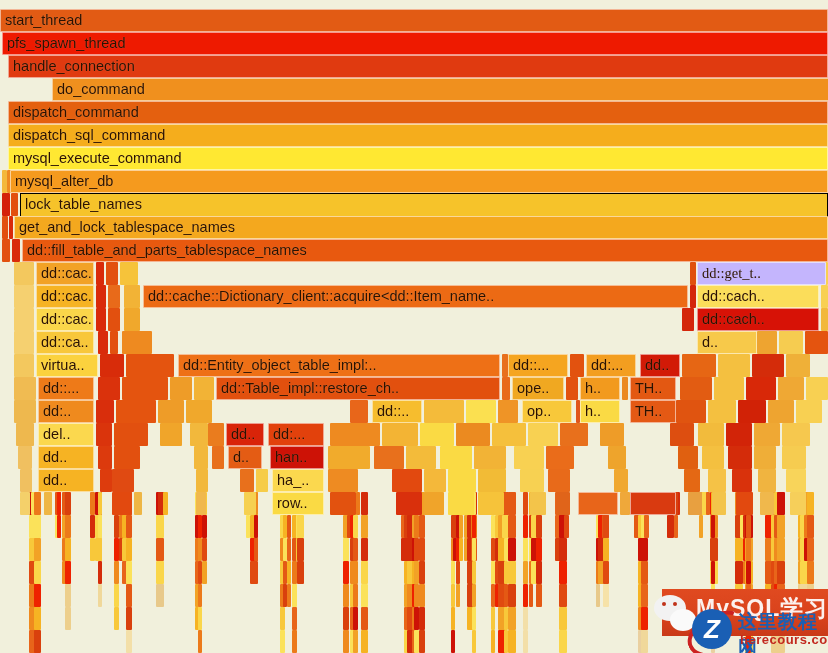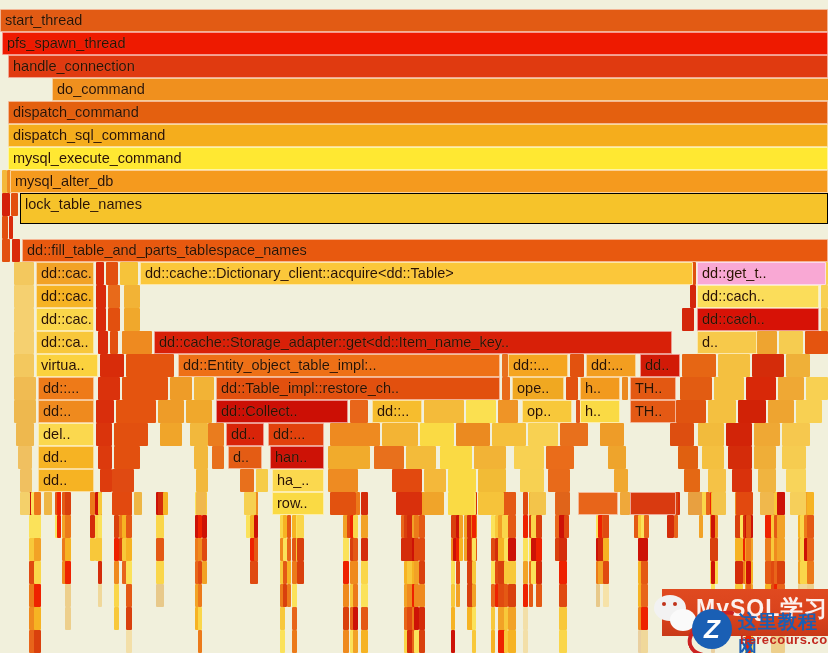--- a/index.html
+++ b/index.html
@@ -697,6 +697,7 @@
     <div class="frame" title="mysql_execute_command" style="left: 8px; top: 147px; width: 820px; height: 23px; background: rgb(255, 232, 50);">mysql_execute_command</div>
     <div class="frame" title="mysql_alter_db" style="left: 10px; top: 170px; width: 818px; height: 23px; background: rgb(245, 154, 30);">mysql_alter_db</div>
     <div class="frame sel" title="lock_table_names" style="left: 20px; top: 193px; width: 808px; height: 31px; background: rgb(246, 195, 42);">lock_table_names</div>
+    <div class="frame" title="get_and_lock_tablespace_names" style="left: 14px; top: 216px; width: 814px; height: 23px; background: rgb(244, 168, 30);">get_and_lock_tablespace_names</div>
     <div class="frame" title="dd::fill_table_and_parts_tablespace_names" style="left: 22px; top: 239px; width: 806px; height: 23px; background: rgb(232, 89, 15);">dd::fill_table_and_parts_tablespace_names</div>
     <div class="frame" title="dd::cac.." style="left: 36px; top: 262px; width: 58px; height: 23px; background: rgb(242, 162, 38);">dd::cac..</div>
     <div class="frame" title="dd::cache::Dictionary_client::acquire&lt;dd::Table&gt;" style="left: 140px; top: 262px; width: 553px; height: 23px; background: rgb(251, 199, 58);">dd::cache::Dictionary_client::acquire&lt;dd::Table&gt;</div>

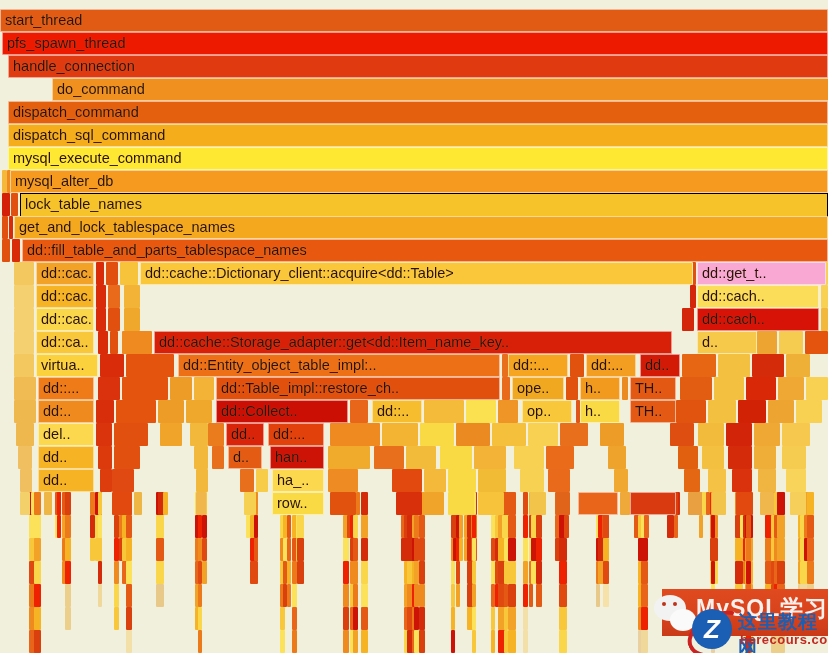--- a/index.html
+++ b/index.html
@@ -700,7 +700,6 @@
     <div class="frame" title="get_and_lock_tablespace_names" style="left: 14px; top: 216px; width: 814px; height: 23px; background: rgb(244, 168, 30);">get_and_lock_tablespace_names</div>
     <div class="frame" title="dd::fill_table_and_parts_tablespace_names" style="left: 22px; top: 239px; width: 806px; height: 23px; background: rgb(232, 89, 15);">dd::fill_table_and_parts_tablespace_names</div>
     <div class="frame" title="dd::cac.." style="left: 36px; top: 262px; width: 58px; height: 23px; background: rgb(242, 162, 38);">dd::cac..</div>
-    <div class="frame" title="dd::cache::Dictionary_client::acquire&lt;dd::Table&gt;" style="left: 140px; top: 262px; width: 553px; height: 23px; background: rgb(251, 199, 58);">dd::cache::Dictionary_client::acquire&lt;dd::Table&gt;</div>
     <div class="frame" title="dd::get_t.." style="left: 697px; top: 262px; width: 129px; height: 23px; background: #f9a8d4;">dd::get_t..</div>
     <div class="frame" title="dd::cac.." style="left: 36px; top: 285px; width: 58px; height: 23px; background: rgb(246, 179, 35);">dd::cac..</div>
     <div class="frame" title="dd::cach.." style="left: 697px; top: 285px; width: 122px; height: 23px; background: rgb(251, 221, 90);">dd::cach..</div>

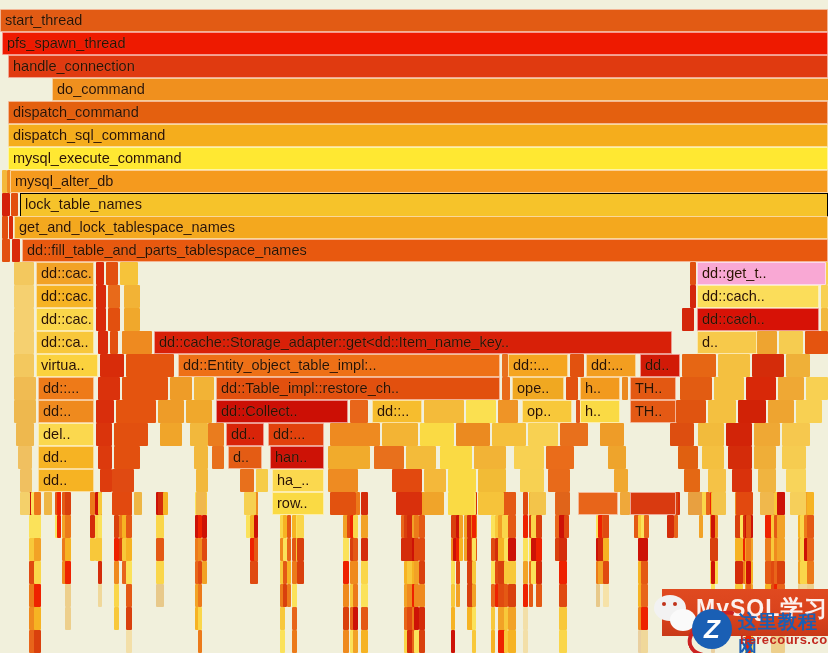--- a/index.html
+++ b/index.html
@@ -700,7 +700,7 @@
     <div class="frame" title="get_and_lock_tablespace_names" style="left: 14px; top: 216px; width: 814px; height: 23px; background: rgb(244, 168, 30);">get_and_lock_tablespace_names</div>
     <div class="frame" title="dd::fill_table_and_parts_tablespace_names" style="left: 22px; top: 239px; width: 806px; height: 23px; background: rgb(232, 89, 15);">dd::fill_table_and_parts_tablespace_names</div>
     <div class="frame" title="dd::cac.." style="left: 36px; top: 262px; width: 58px; height: 23px; background: rgb(242, 162, 38);">dd::cac..</div>
-    <div class="frame" title="dd::get_t.." style="left: 697px; top: 262px; width: 129px; height: 23px; background: #f9a8d4;">dd::get_t..</div>
+    <div class="frame" title="dd::get_t.." style="left: 697px; top: 262px; width: 129px; height: 23px; background: #c4b5fd; font-family: Liberation Serif, serif;">dd::get_t..</div>
     <div class="frame" title="dd::cac.." style="left: 36px; top: 285px; width: 58px; height: 23px; background: rgb(246, 179, 35);">dd::cac..</div>
     <div class="frame" title="dd::cach.." style="left: 697px; top: 285px; width: 122px; height: 23px; background: rgb(251, 221, 90);">dd::cach..</div>
     <div class="frame" title="dd::cac.." style="left: 36px; top: 308px; width: 58px; height: 23px; background: rgb(250, 214, 74);">dd::cac..</div>

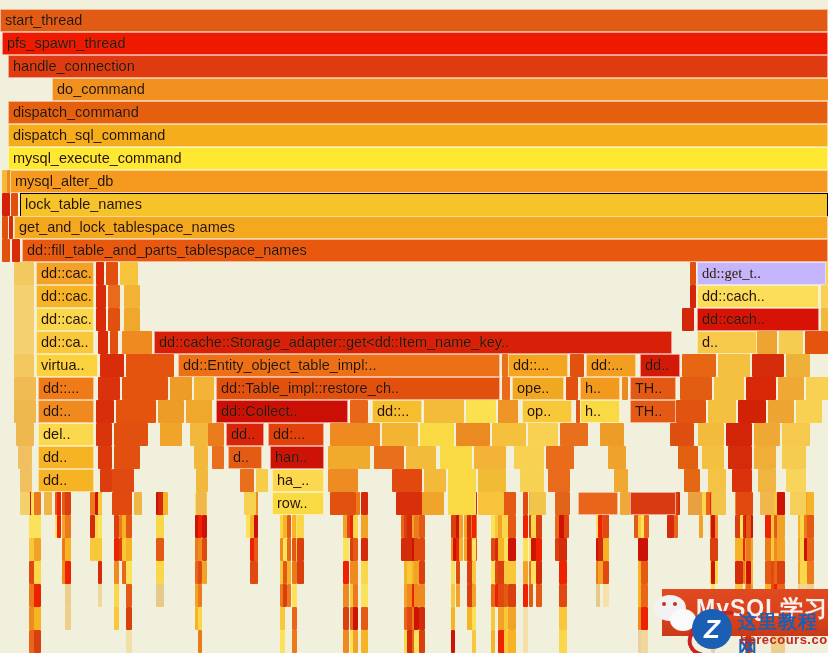--- a/index.html
+++ b/index.html
@@ -702,6 +702,7 @@
     <div class="frame" title="dd::cac.." style="left: 36px; top: 262px; width: 58px; height: 23px; background: rgb(242, 162, 38);">dd::cac..</div>
     <div class="frame" title="dd::get_t.." style="left: 697px; top: 262px; width: 129px; height: 23px; background: #c4b5fd; font-family: Liberation Serif, serif;">dd::get_t..</div>
     <div class="frame" title="dd::cac.." style="left: 36px; top: 285px; width: 58px; height: 23px; background: rgb(246, 179, 35);">dd::cac..</div>
+    <div class="frame" title="dd::cache::Dictionary_client::acquire&lt;dd::Item_name.." style="left: 143px; top: 285px; width: 545px; height: 23px; background: rgb(236, 106, 20);">dd::cache::Dictionary_client::acquire&lt;dd::Item_name..</div>
     <div class="frame" title="dd::cach.." style="left: 697px; top: 285px; width: 122px; height: 23px; background: rgb(251, 221, 90);">dd::cach..</div>
     <div class="frame" title="dd::cac.." style="left: 36px; top: 308px; width: 58px; height: 23px; background: rgb(250, 214, 74);">dd::cac..</div>
     <div class="frame" title="dd::cach.." style="left: 697px; top: 308px; width: 122px; height: 23px; background: rgb(215, 18, 6);">dd::cach..</div>

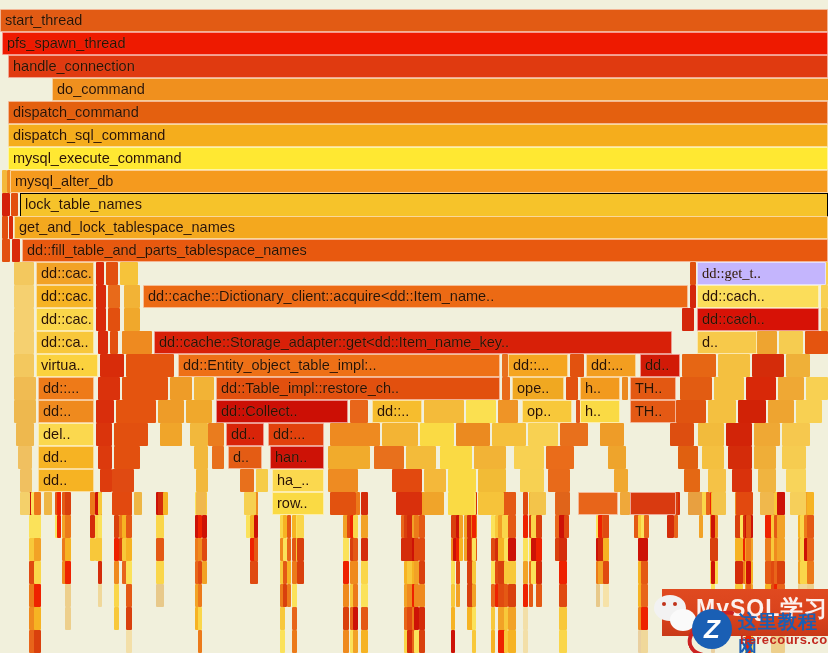--- a/index.html
+++ b/index.html
@@ -707,7 +707,6 @@
     <div class="frame" title="dd::cac.." style="left: 36px; top: 308px; width: 58px; height: 23px; background: rgb(250, 214, 74);">dd::cac..</div>
     <div class="frame" title="dd::cach.." style="left: 697px; top: 308px; width: 122px; height: 23px; background: rgb(215, 18, 6);">dd::cach..</div>
     <div class="frame" title="dd::ca.." style="left: 36px; top: 331px; width: 58px; height: 23px; background: rgb(248, 199, 58);">dd::ca..</div>
-    <div class="frame" title="dd::cache::Storage_adapter::get&lt;dd::Item_name_key.." style="left: 154px; top: 331px; width: 518px; height: 23px; background: rgb(216, 32, 8);">dd::cache::Storage_adapter::get&lt;dd::Item_name_key..</div>
     <div class="frame" title="d.." style="left: 697px; top: 331px; width: 60px; height: 23px; background: rgb(247, 201, 74);">d..</div>
     <div class="frame" title="virtua.." style="left: 36px; top: 354px; width: 62px; height: 23px; background: rgb(251, 210, 62);">virtua..</div>
     <div class="frame" title="dd::Entity_object_table_impl:.." style="left: 178px; top: 354px; width: 322px; height: 23px; background: rgb(238, 112, 22);">dd::Entity_object_table_impl:..</div>

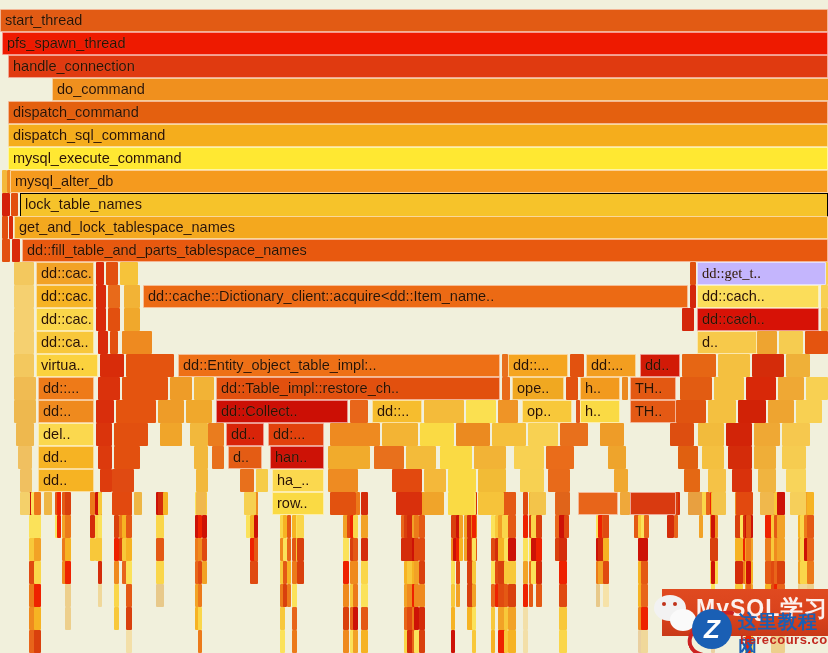--- a/index.html
+++ b/index.html
@@ -719,7 +719,6 @@
     <div class="frame" title="h.." style="left: 580px; top: 377px; width: 40px; height: 23px; background: rgb(242, 154, 30);">h..</div>
     <div class="frame" title="TH.." style="left: 630px; top: 377px; width: 46px; height: 23px; background: rgb(227, 88, 18);">TH..</div>
     <div class="frame" title="dd:.." style="left: 38px; top: 400px; width: 56px; height: 23px; background: rgb(239, 138, 30);">dd:..</div>
-    <div class="frame" title="dd::Collect.." style="left: 216px; top: 400px; width: 132px; height: 23px; background: rgb(204, 15, 5);">dd::Collect..</div>
     <div class="frame" title="dd::.." style="left: 372px; top: 400px; width: 50px; height: 23px; background: rgb(246, 189, 46);">dd::..</div>
     <div class="frame" title="op.." style="left: 522px; top: 400px; width: 50px; height: 23px; background: rgb(248, 200, 58);">op..</div>
     <div class="frame" title="h.." style="left: 580px; top: 400px; width: 40px; height: 23px; background: rgb(250, 218, 68);">h..</div>

